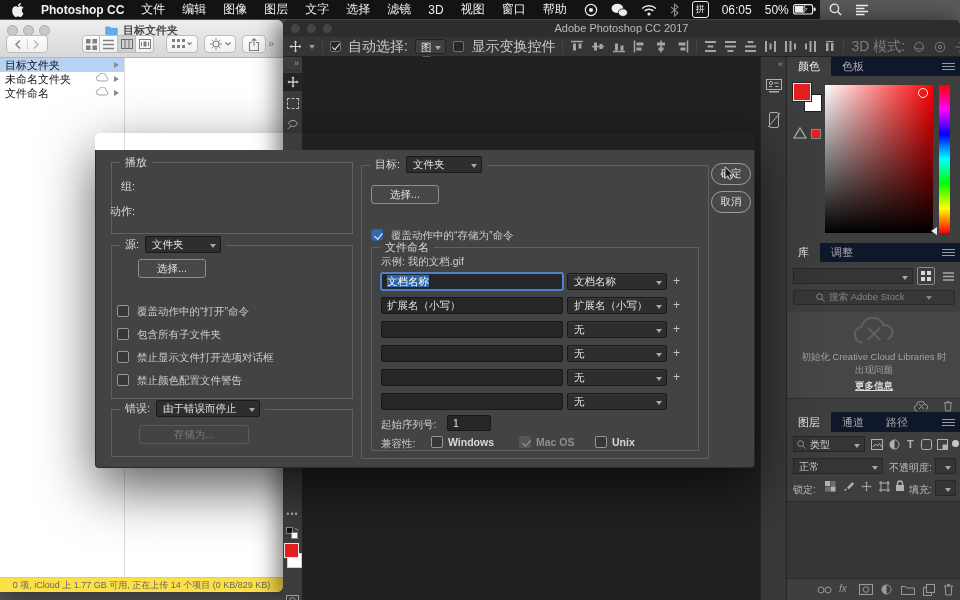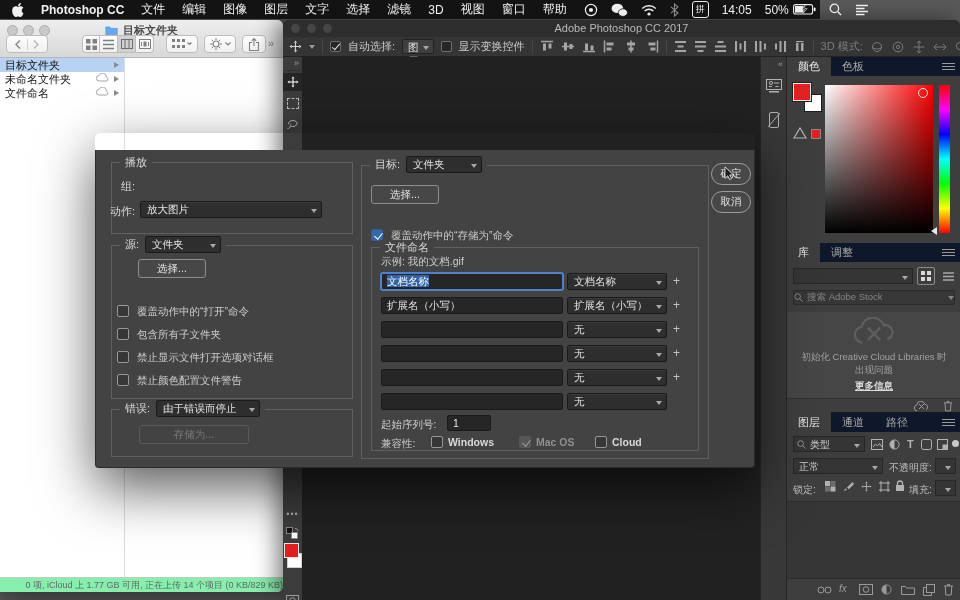--- a/index.html
+++ b/index.html
@@ -186,7 +186,7 @@
           </svg>
       </span>
       <span class="imbadge">拼</span>
-      <span class="mi">14:05</span>
+      <span class="mi">06:05</span>
       <span style="display:flex;align-items:center;gap:4px">
         <span>50%</span>
         <svg width="23" height="11" viewBox="0 0 23 11">

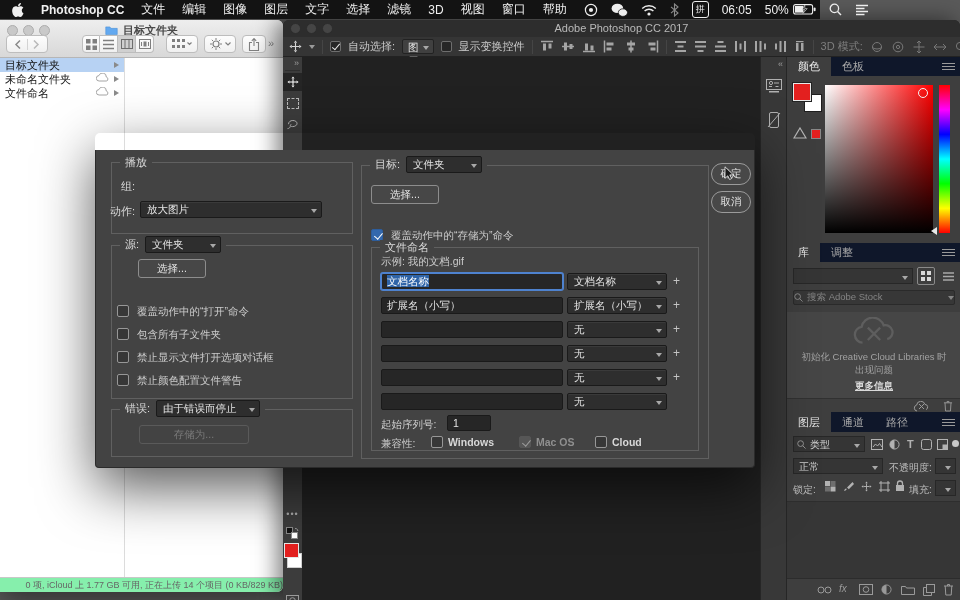--- a/index.html
+++ b/index.html
@@ -58,7 +58,7 @@
   #ps-opts{position:absolute;left:0;top:17px;right:0;height:20px;background:#353535;
     border-bottom:1px solid #222;display:flex;align-items:center;padding:0 6px;gap:7px;box-sizing:border-box;}
   .osep{width:1px;height:14px;background:#262626;border-right:1px solid #454545;}
-  .olbl{font-size:11px;color:#c9c9c9;white-space:nowrap;}
+  .olbl{font-size:14px;color:#c9c9c9;white-space:nowrap;}
   .olbl.dim{color:#7e7e7e;}
   .odd{height:15px;background:#404040;border:1px solid #222;border-radius:2px;
     font-size:10.5px;color:#e2e2e2;line-height:14px;padding:0 14px 0 5px;position:relative;box-sizing:border-box;}

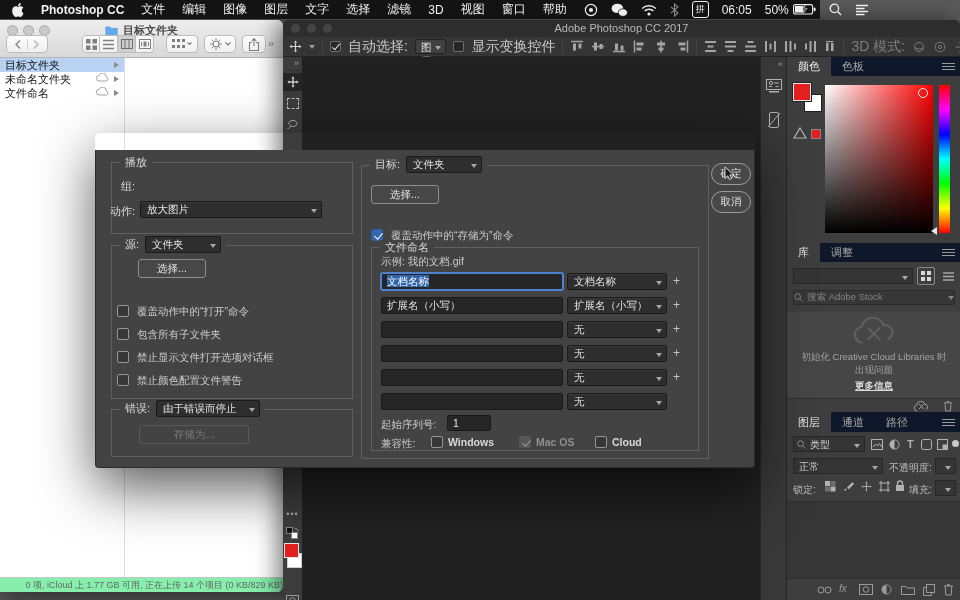--- a/index.html
+++ b/index.html
@@ -660,7 +660,6 @@
     </div>
     <span class="lb" style="left:0;top:46px;width:40px;text-align:right">组:</span>
     <span class="lb" style="left:0;top:71px;width:40px;text-align:right">动作:</span>
-    <div class="dd" style="left:45px;top:68px;width:182px"><span>放大图片</span><span class="chv"></span></div>
 
     <div class="fs" style="left:16px;top:112px;width:240px;height:152px">
       <span class="leg withdd">

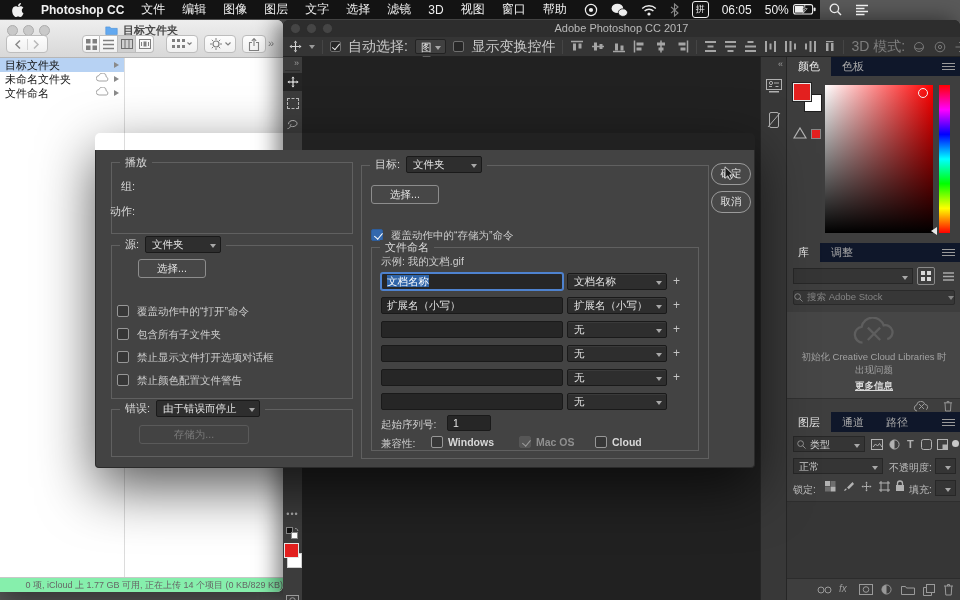--- a/index.html
+++ b/index.html
@@ -534,7 +534,7 @@
             <path d="M0 1h11M0 4.5h11M0 8h11" stroke="#a8a8a8" stroke-width="1.3"></path>
           </svg>
       </div>
-      <div style="position:absolute;left:6px;top:233px;width:162px;height:15px;background:#373737;border:1px solid #2a2a2a;border-radius:2px;display:flex;align-items:center;gap:4px;padding:0 0;box-sizing:border-box">
+      <div style="position:absolute;left:6px;top:233px;width:162px;height:15px;background:#373737;border:1px solid #2a2a2a;border-radius:2px;display:flex;align-items:center;gap:4px;padding:0 22px;box-sizing:border-box">
         <svg width="9" height="9" viewBox="0 0 10 10">
             <circle cx="4" cy="4" r="3.2" fill="none" stroke="#8e8e8e"></circle>
             <path d="M6.4 6.4L9.5 9.5" stroke="#8e8e8e"></path>

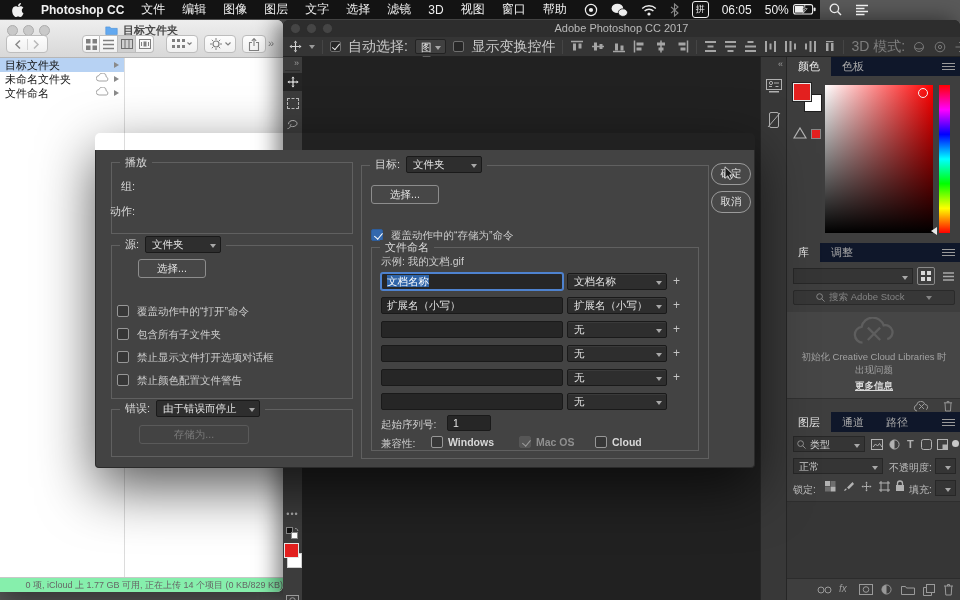--- a/index.html
+++ b/index.html
@@ -731,7 +731,7 @@
     <span class="cb dis" style="left:424px;top:303px"></span>
     <span class="lb" style="left:441px;top:303px;color:#8f8f8f;font-weight:bold;font-size:10.5px">Mac OS</span>
     <span class="cb" style="left:500px;top:303px"></span>
-    <span class="lb" style="left:517px;top:303px;font-weight:bold;font-size:10.5px">Cloud</span>
+    <span class="lb" style="left:517px;top:303px;font-weight:bold;font-size:10.5px">Unix</span>
 
     <div class="pill" style="left:616px;top:30px">确定</div>
     <svg style="position:absolute;left:629px;top:33px;z-index:5" width="11" height="14" viewBox="0 0 11 14">

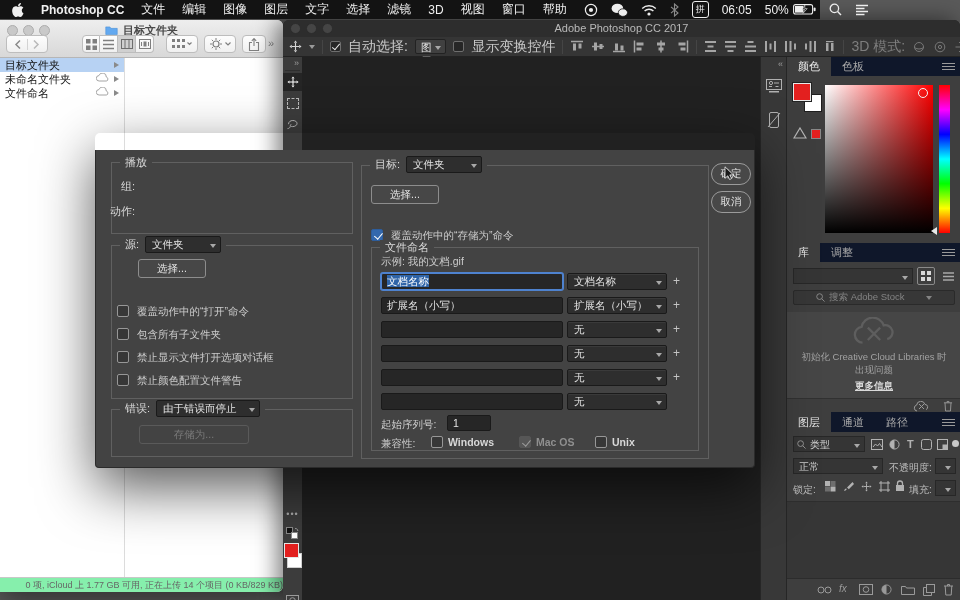--- a/index.html
+++ b/index.html
@@ -44,9 +44,9 @@
   .frow .dis{position:absolute;left:114px;top:4px;width:0;height:0;
     border-top:3.5px solid transparent;border-bottom:3.5px solid transparent;border-left:5px solid #8a8a8a;}
   #f-div{position:absolute;left:124px;top:38px;bottom:14px;border-left:1px solid #dcdcdc;}
-  #f-status{position:absolute;left:0;right:0;bottom:0;height:14px;background:#86efac;
+  #f-status{position:absolute;left:0;right:0;bottom:0;height:14px;background:#fde047;
     border-top:1px solid #c8c8c8;border-radius:0 0 6px 0;font-size:9px;color:#666;
-    display:flex;align-items:center;justify-content:flex-end;white-space:nowrap;}
+    display:flex;align-items:center;justify-content:center;white-space:nowrap;}
 
   
   #ps{position:absolute;left:283px;top:20px;width:677px;height:580px;background:#282828;

